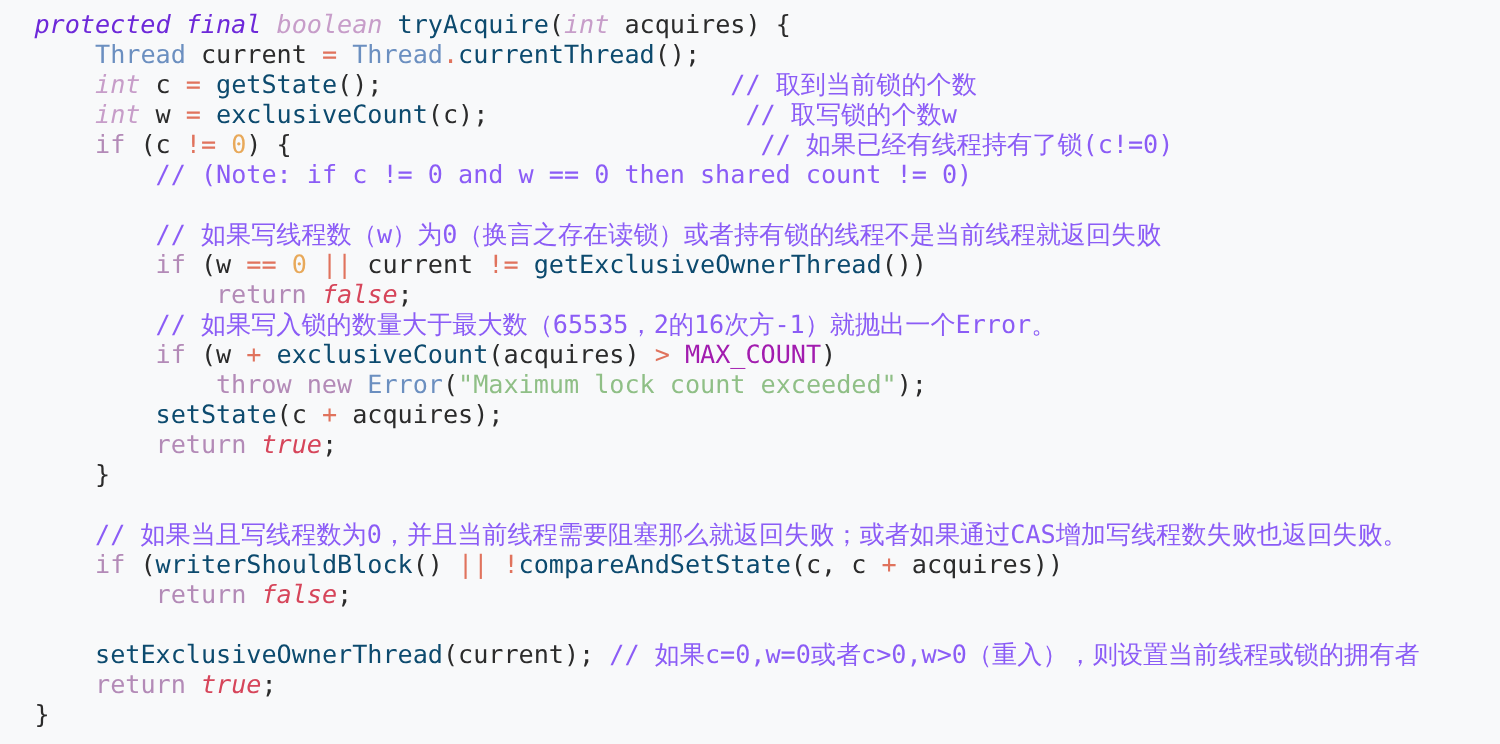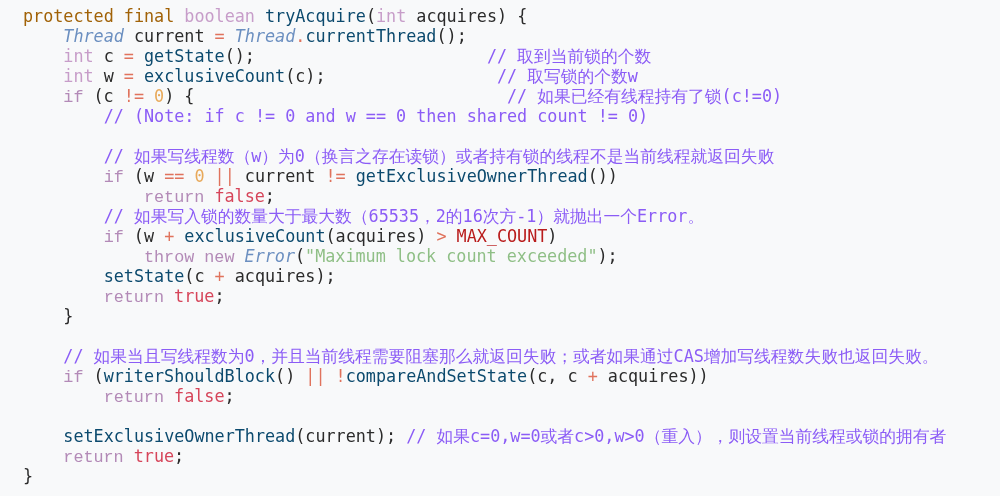--- a/index.html
+++ b/index.html
@@ -17,7 +17,7 @@
     letter-spacing: -0.02px;
   }
   .line { height: 20px; }
-  .kw  { color: #a16207; }        
+  .kw  { color: #6d28d9; font-style: italic; }        
   .ctl { color: #b38ab7; font-family: Liberation Mono, monospace; }        
   .type{ color: #6b8fc0; font-style: italic; } 
   .prim{ color: #c79dc9; } 

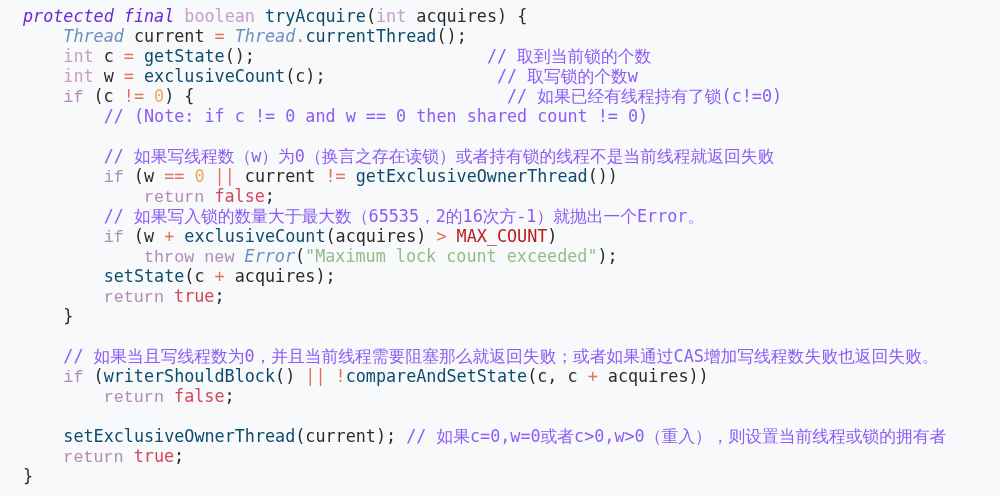--- a/index.html
+++ b/index.html
@@ -20,7 +20,7 @@
   .kw  { color: #6d28d9; font-style: italic; }        
   .ctl { color: #b38ab7; font-family: Liberation Mono, monospace; }        
   .type{ color: #6b8fc0; font-style: italic; } 
-  .prim{ color: #c79dc9; } 
+  .prim{ color: #c79dc9; font-style: italic; } 
   .fn  { color: #0c4a6e; }        
   .op  { color: #e0735d; }        
   .num { color: #e8a95a; }        

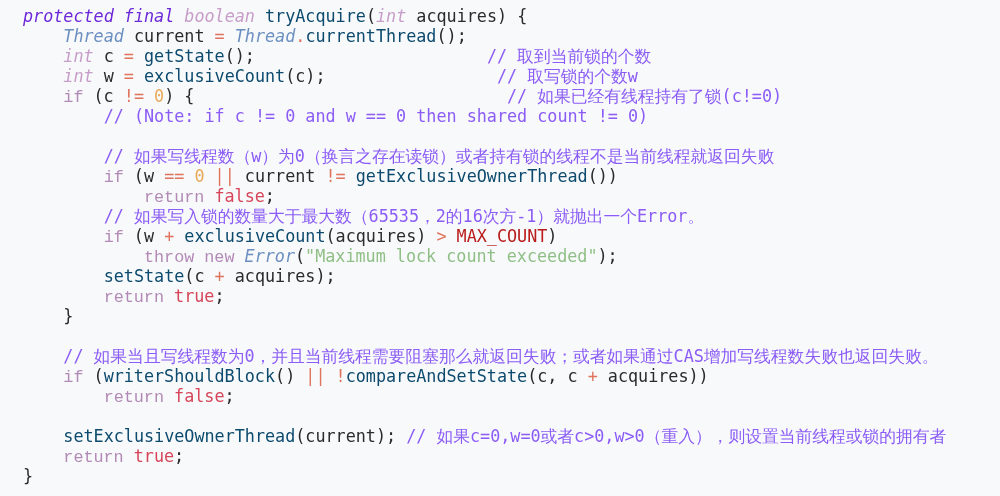--- a/index.html
+++ b/index.html
@@ -19,7 +19,7 @@
   .line { height: 20px; }
   .kw  { color: #6d28d9; font-style: italic; }        
   .ctl { color: #b38ab7; font-family: Liberation Mono, monospace; }        
-  .type{ color: #6b8fc0; font-style: italic; } 
+  .type{ color: #6b8fc0; } 
   .prim{ color: #c79dc9; font-style: italic; } 
   .fn  { color: #0c4a6e; }        
   .op  { color: #e0735d; }        

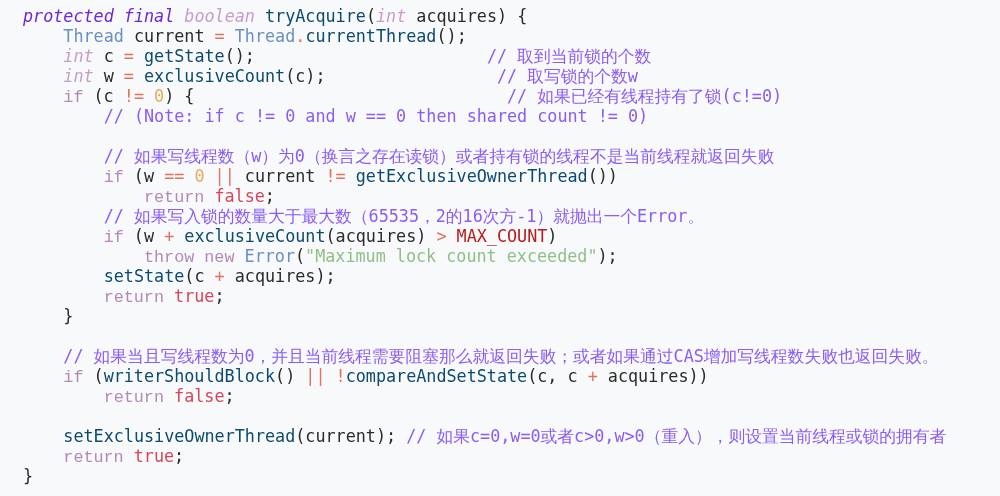--- a/index.html
+++ b/index.html
@@ -18,7 +18,7 @@
   }
   .line { height: 20px; }
   .kw  { color: #6d28d9; font-style: italic; }        
-  .ctl { color: #b38ab7; font-family: Liberation Mono, monospace; }        
+  .ctl { color: #b38ab7; }        
   .type{ color: #6b8fc0; } 
   .prim{ color: #c79dc9; font-style: italic; } 
   .fn  { color: #0c4a6e; }        

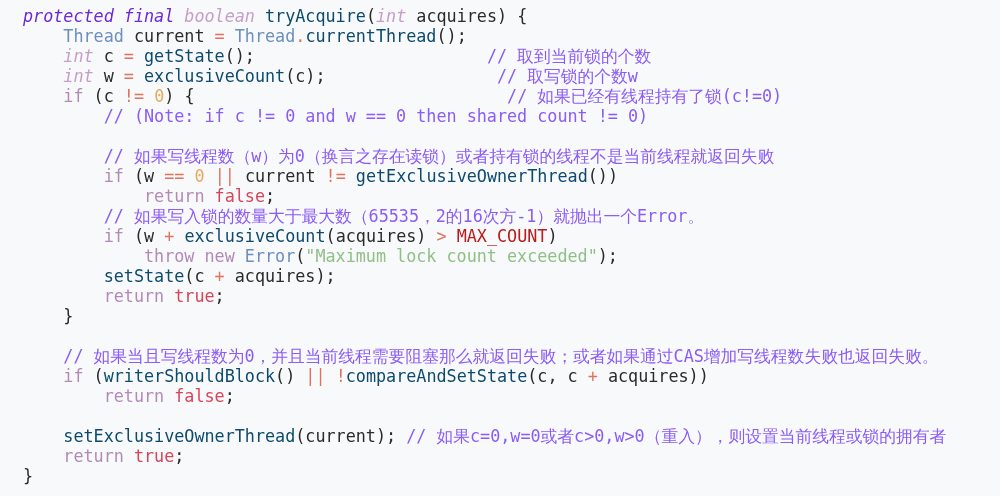--- a/index.html
+++ b/index.html
@@ -24,7 +24,7 @@
   .fn  { color: #0c4a6e; }        
   .op  { color: #e0735d; }        
   .num { color: #e8a95a; }        
-  .bool{ color: #d6455a; }
+  .bool{ color: #d6455a; font-style: italic; }
   .str { color: #8fbf86; }
   .const{ color: #b91c1c; }
   .cmt { color: #8b5cf6; }

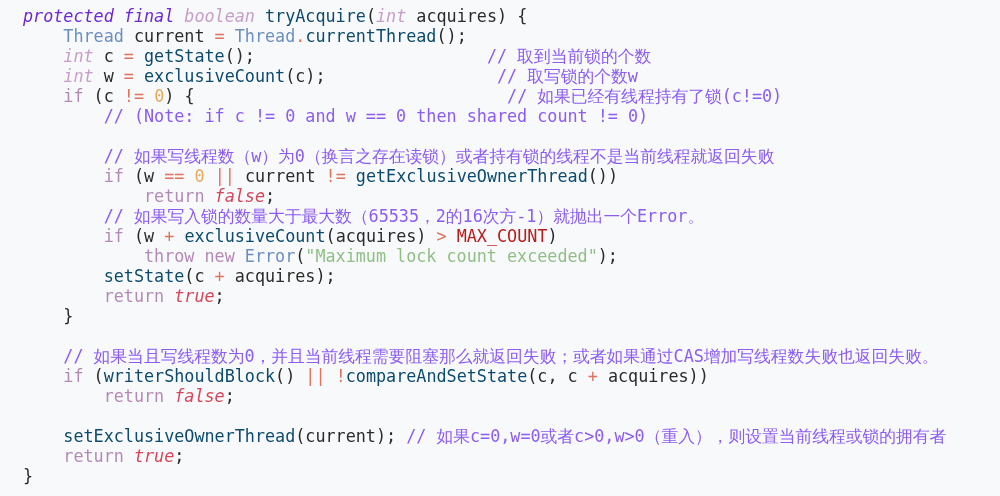--- a/index.html
+++ b/index.html
@@ -26,7 +26,7 @@
   .num { color: #e8a95a; }        
   .bool{ color: #d6455a; font-style: italic; }
   .str { color: #8fbf86; }
-  .const{ color: #b91c1c; }
+  .const{ color: #a21caf; }
   .cmt { color: #8b5cf6; }
   .var { color: #2b2b2b; }
 </style>

